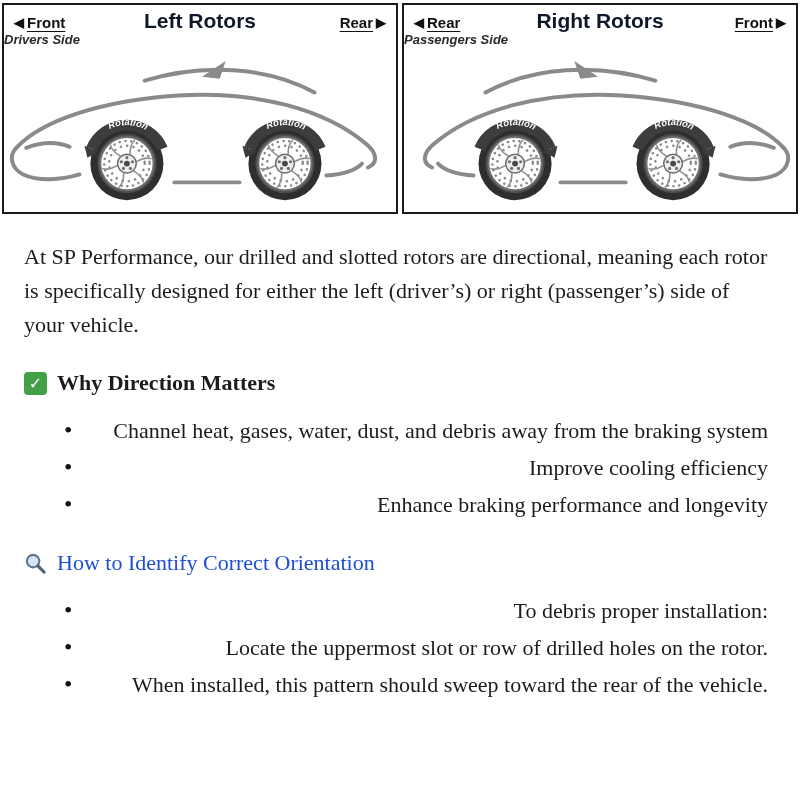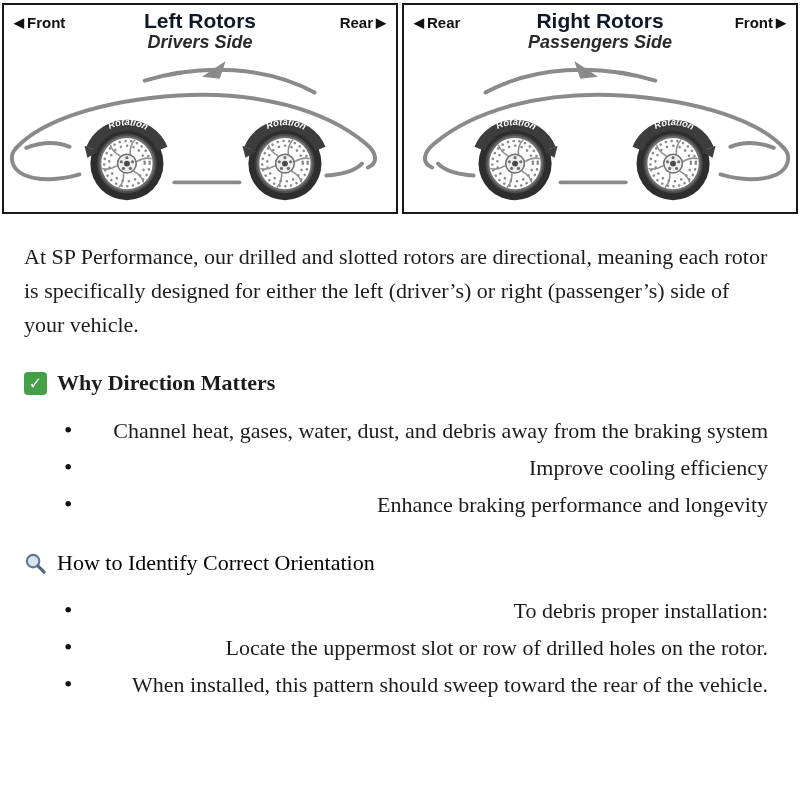--- a/index.html
+++ b/index.html
@@ -13,7 +13,7 @@
   .dir-label { position:absolute; top:9px; font-family:"Liberation Sans",sans-serif; font-weight:bold; font-size:15px; color:#111; display:flex; align-items:center; gap:3px; }
   .dir-left { left:10px; } .dir-right { right:10px; }
   .arrow-glyph { font-size:13px; line-height:1; }
-  .dir-text { text-underline-offset:3px; }
+  .dir-text { text-decoration:underline; text-underline-offset:3px; }
   .panel-title { text-align:center; font-family:"Liberation Sans",sans-serif; font-weight:bold; font-size:21px; line-height:1.05; color:#0f172a; }
   .panel-subtitle { text-align:center; font-family:"Liberation Sans",sans-serif; font-weight:bold; font-style:italic; font-size:18px; color:#2a2a2a; }
   .car-svg { display:block; width:100%; height:160px; }

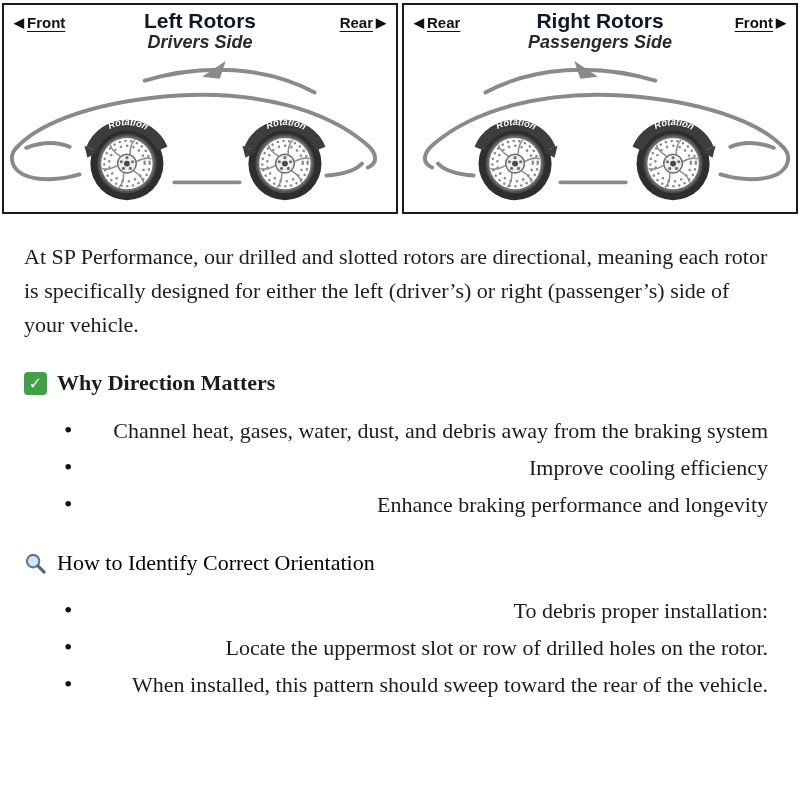--- a/index.html
+++ b/index.html
@@ -15,7 +15,7 @@
   .arrow-glyph { font-size:13px; line-height:1; }
   .dir-text { text-decoration:underline; text-underline-offset:3px; }
   .panel-title { text-align:center; font-family:"Liberation Sans",sans-serif; font-weight:bold; font-size:21px; line-height:1.05; color:#0f172a; }
-  .panel-subtitle { text-align:center; font-family:"Liberation Sans",sans-serif; font-weight:bold; font-style:italic; font-size:18px; color:#2a2a2a; }
+  .panel-subtitle { font-family:"Liberation Sans",sans-serif; font-weight:bold; font-style:italic; font-size:13px; color:#2a2a2a; }
   .car-svg { display:block; width:100%; height:160px; }
   .rot-text { font-family:"Liberation Sans",sans-serif; font-style:italic; font-weight:bold; font-size:9.5px; fill:#ffffff; }
 

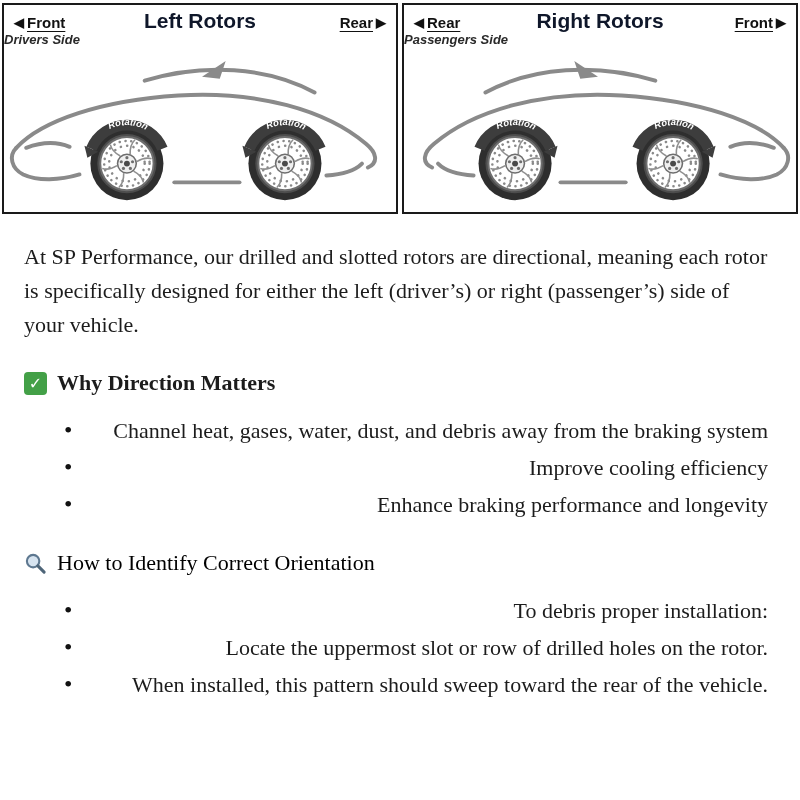--- a/index.html
+++ b/index.html
@@ -24,7 +24,7 @@
   .article p { font-size:22px; line-height:34px; margin:16px 0; }
   .heading { font-size:22px; margin:28px 0 18px; display:flex; align-items:center; gap:10px; }
   .heading-bold { font-weight:bold; }
-  .heading-reg { font-weight:normal; color:#000000; }
+  .heading-reg { font-weight:normal; color:#1d4ed8; }
   .check-icon { width:23px; height:23px; background:#43a047; border-radius:4px; color:#fff; font-size:16px; font-weight:bold; display:inline-flex; align-items:center; justify-content:center; font-family:"DejaVu Sans",sans-serif; flex:0 0 auto; }
   .mag-icon { width:23px; height:23px; flex:0 0 auto; }
   ul { list-style:none; margin:12px 0 20px 0; }

